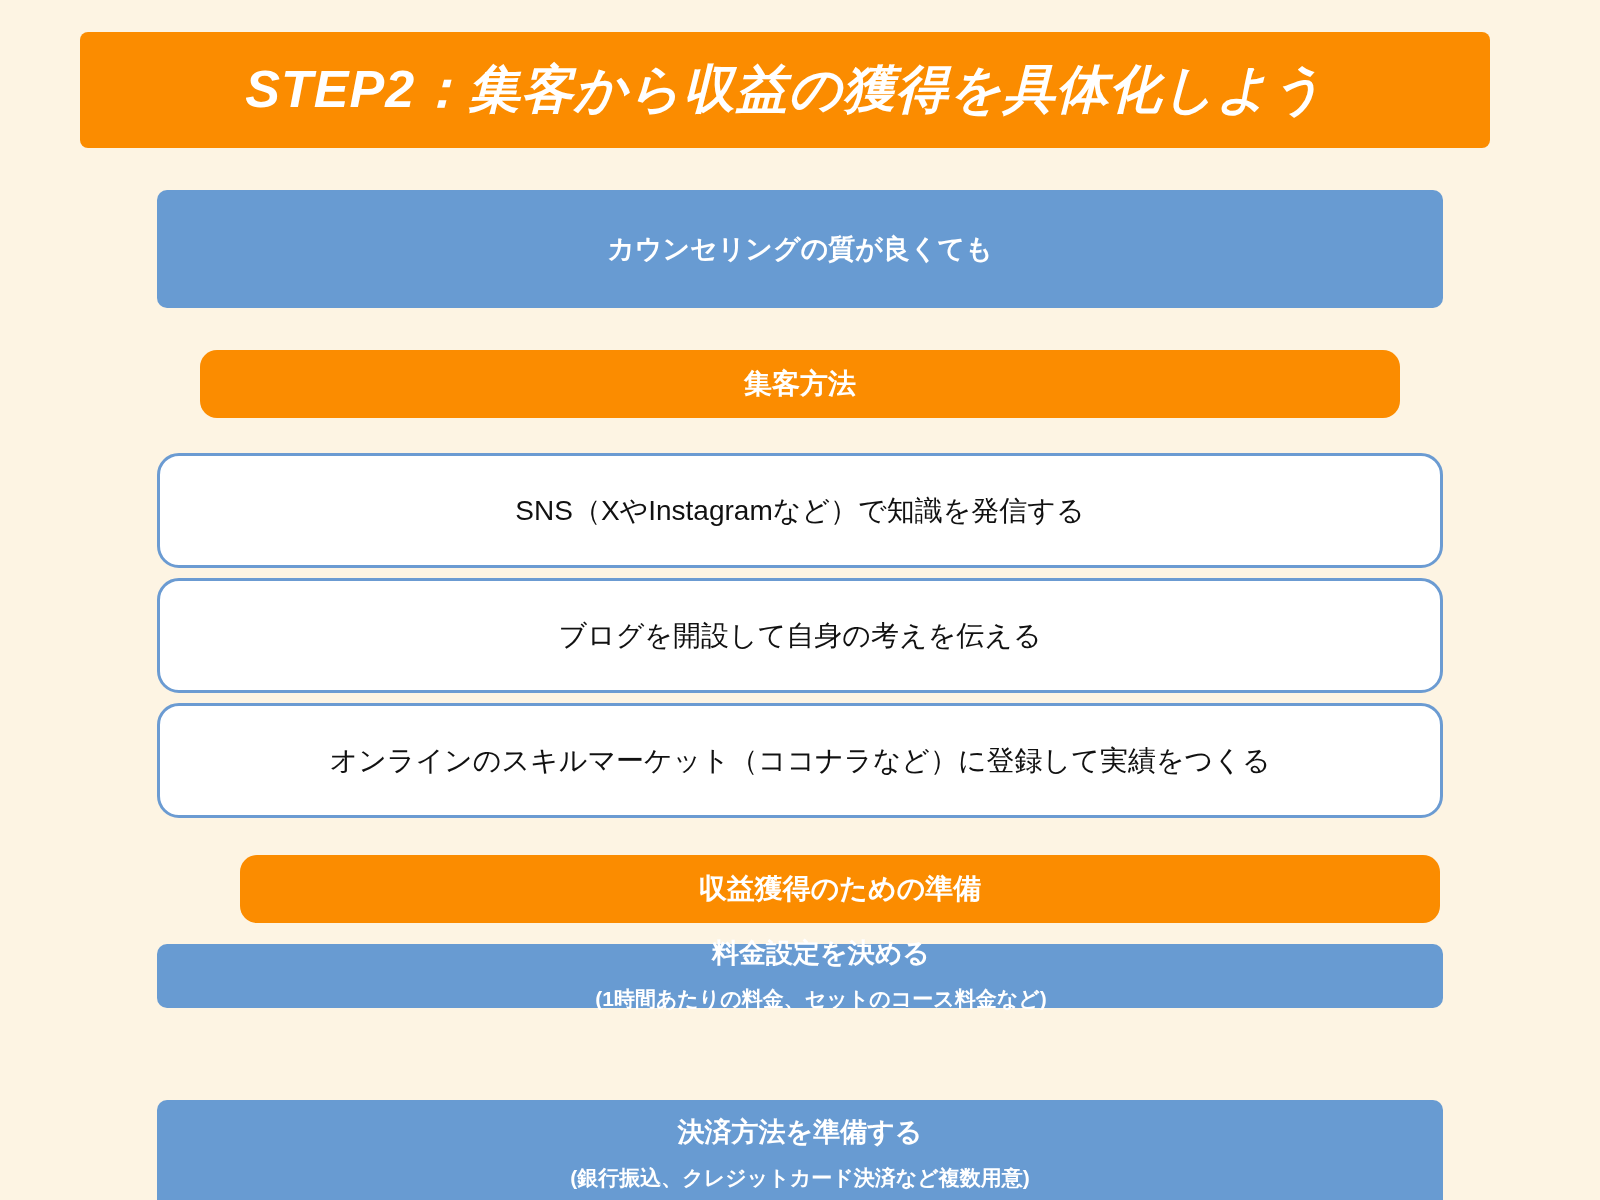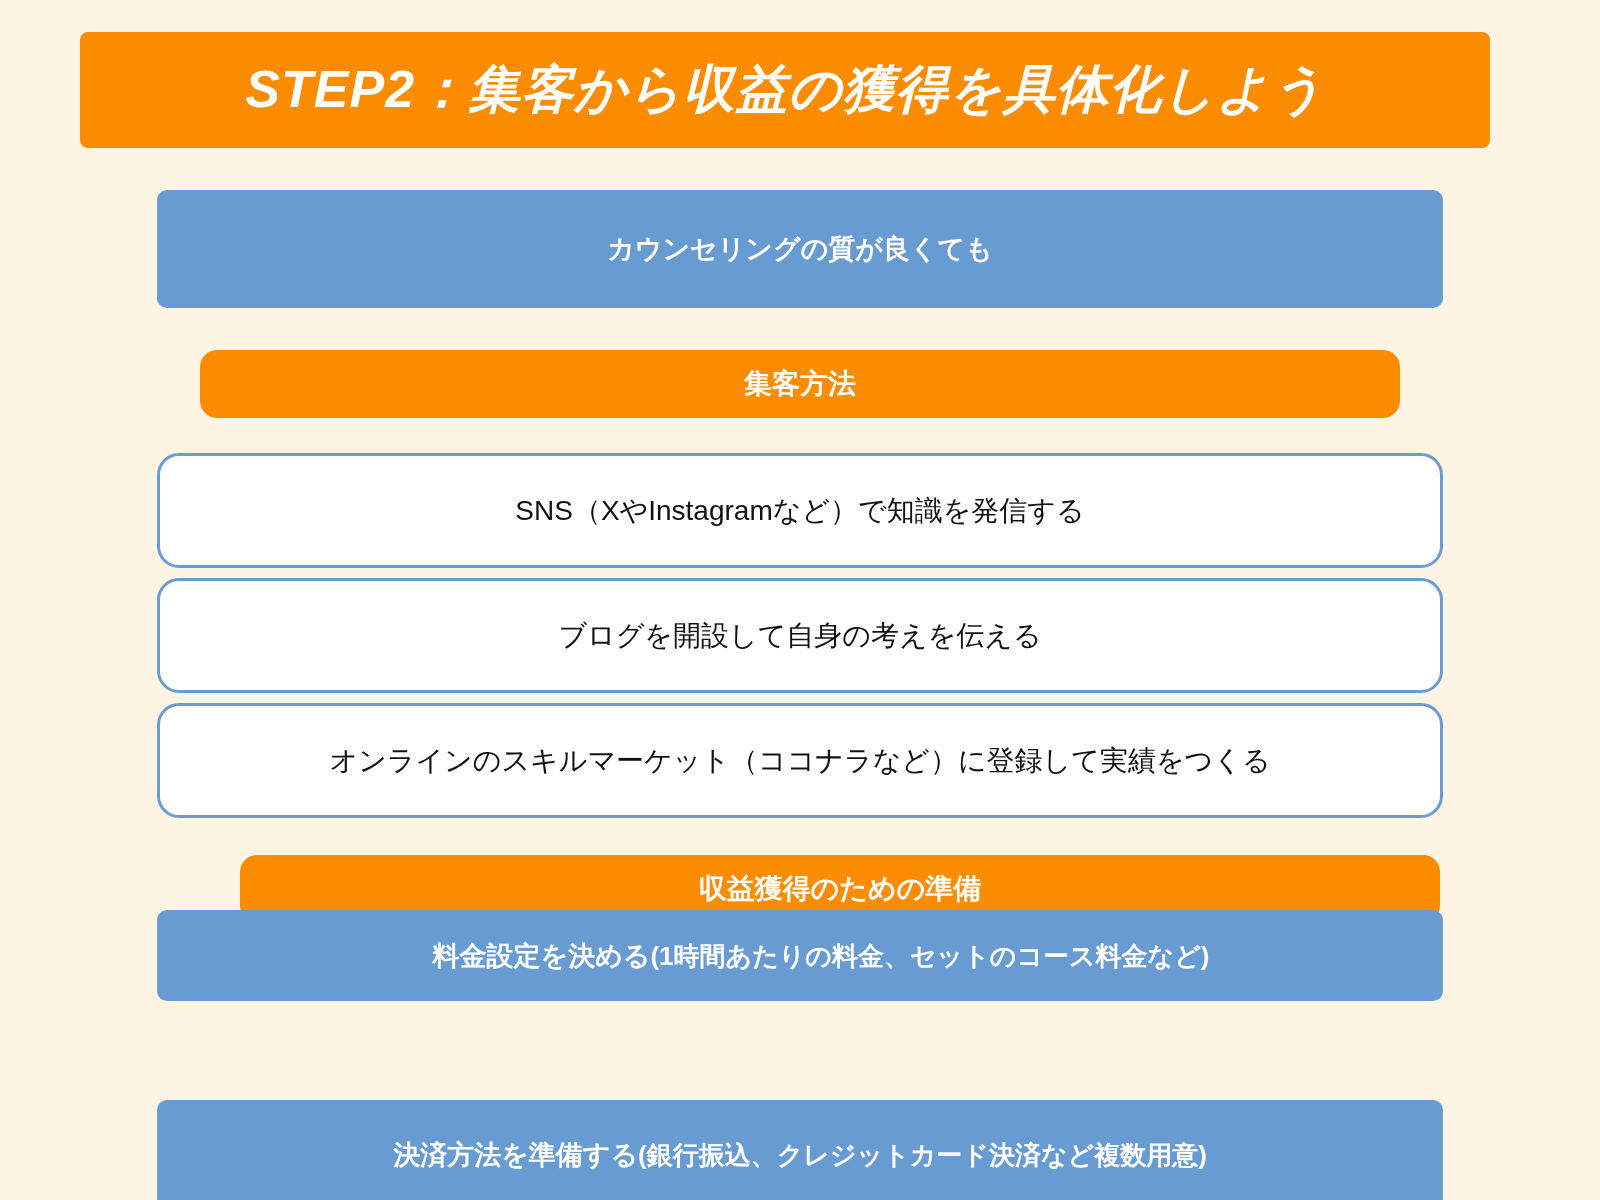--- a/index.html
+++ b/index.html
@@ -50,6 +50,7 @@
     position: absolute;
     box-sizing: border-box;
     display: flex;
+    flex-direction: column;
     align-items: center;
     justify-content: center;
     text-align: center;

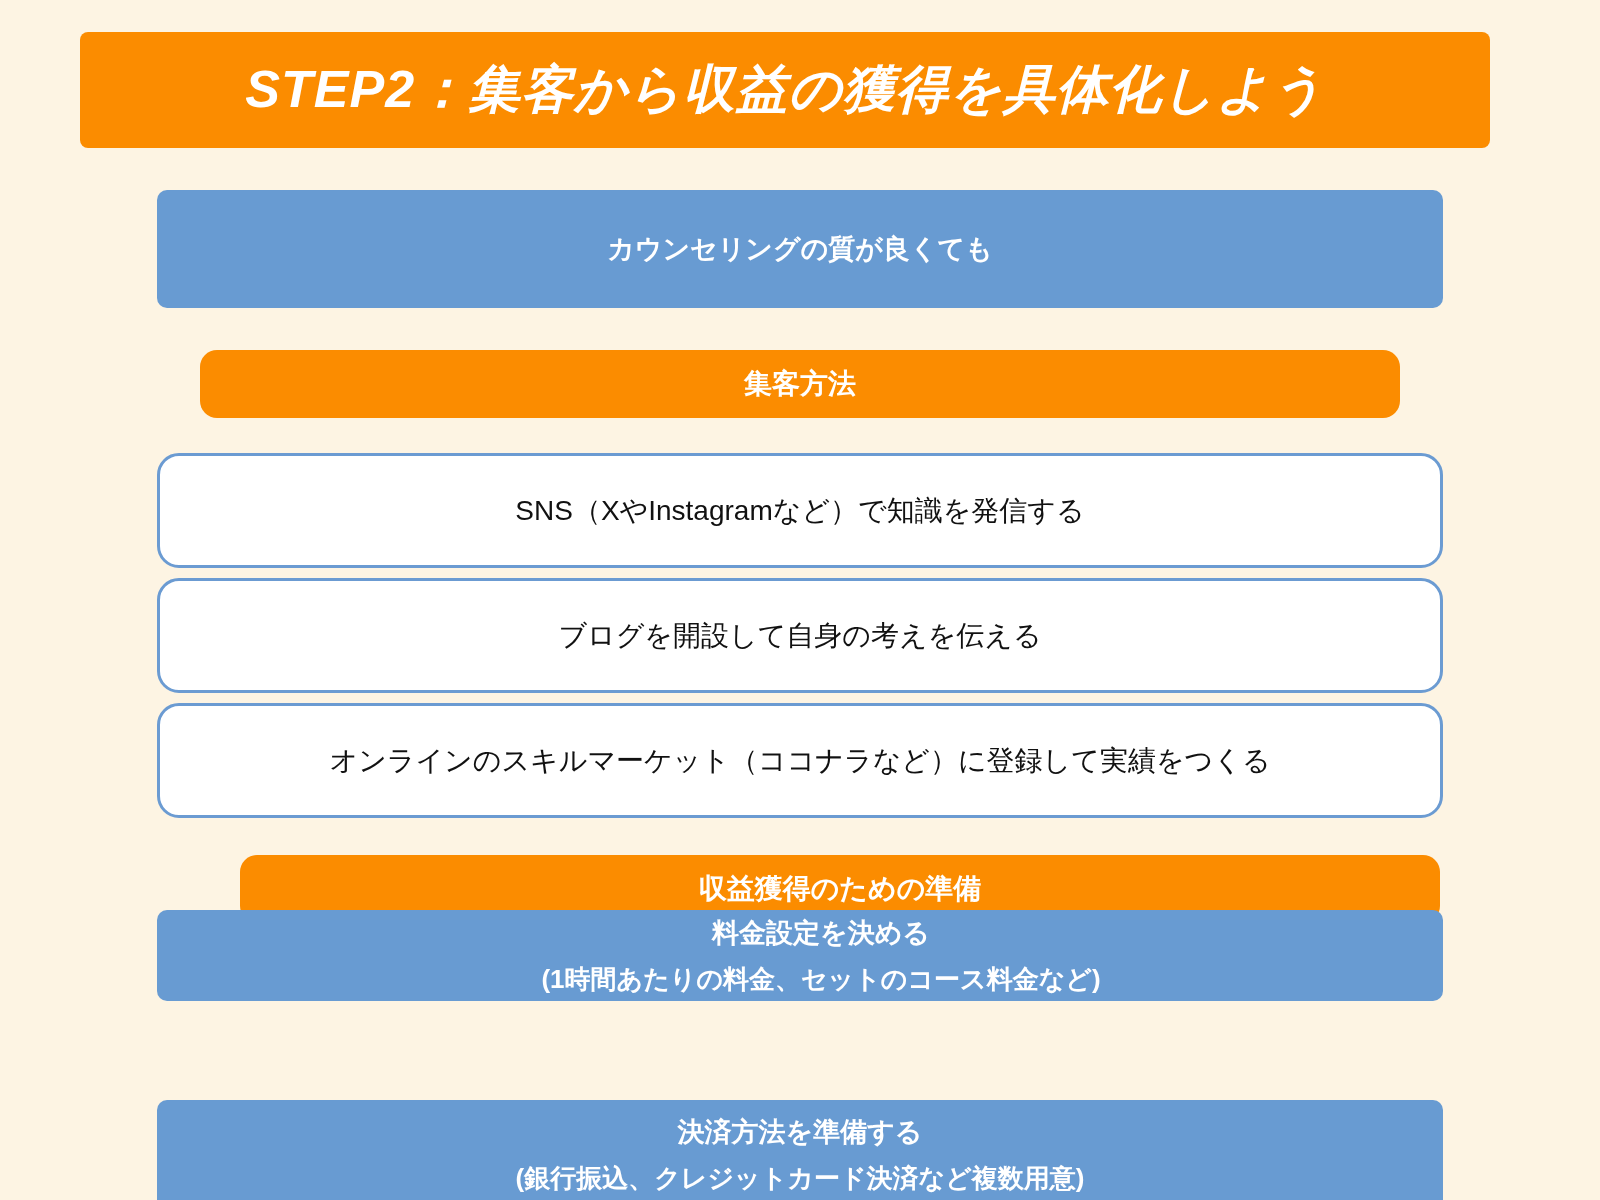--- a/index.html
+++ b/index.html
@@ -113,7 +113,7 @@
   .r-item2       { top: 578px;  height: 115px; }
   .r-item3       { top: 703px;  height: 115px; }
   .r-sec2        { top: 855px; margin-left: 40px; }
-  .r-prep1       { top: 910px;  height: 91px; padding-left: 42px; }
+  .r-prep1       { top: 944px;  height: 64px; padding-left: 42px; }
   .r-prep2       { top: 1100px; height: 110px; }
 </style>
 </head>

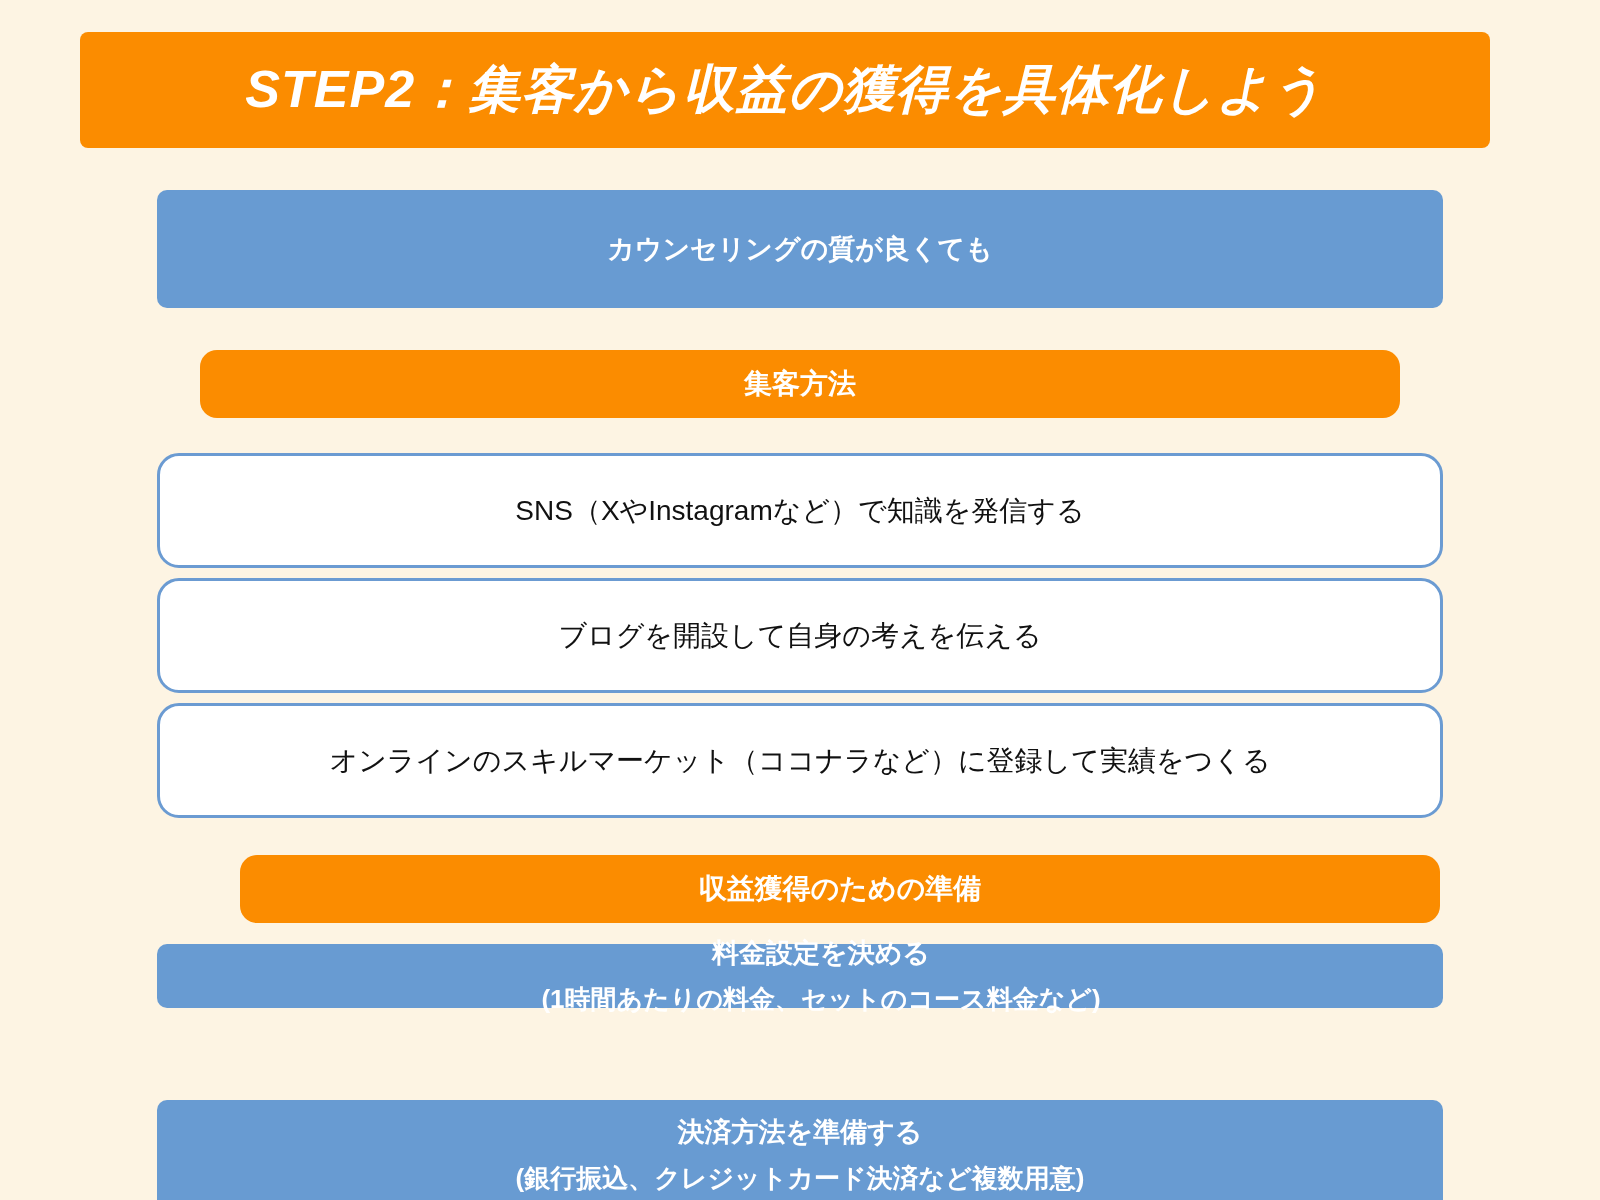--- a/index.html
+++ b/index.html
@@ -71,7 +71,7 @@
     white-space: nowrap;
   }
   .blue-box .line.sub {
-    font-size: 26px;
+    font-size: 21px;
   }
 
   

